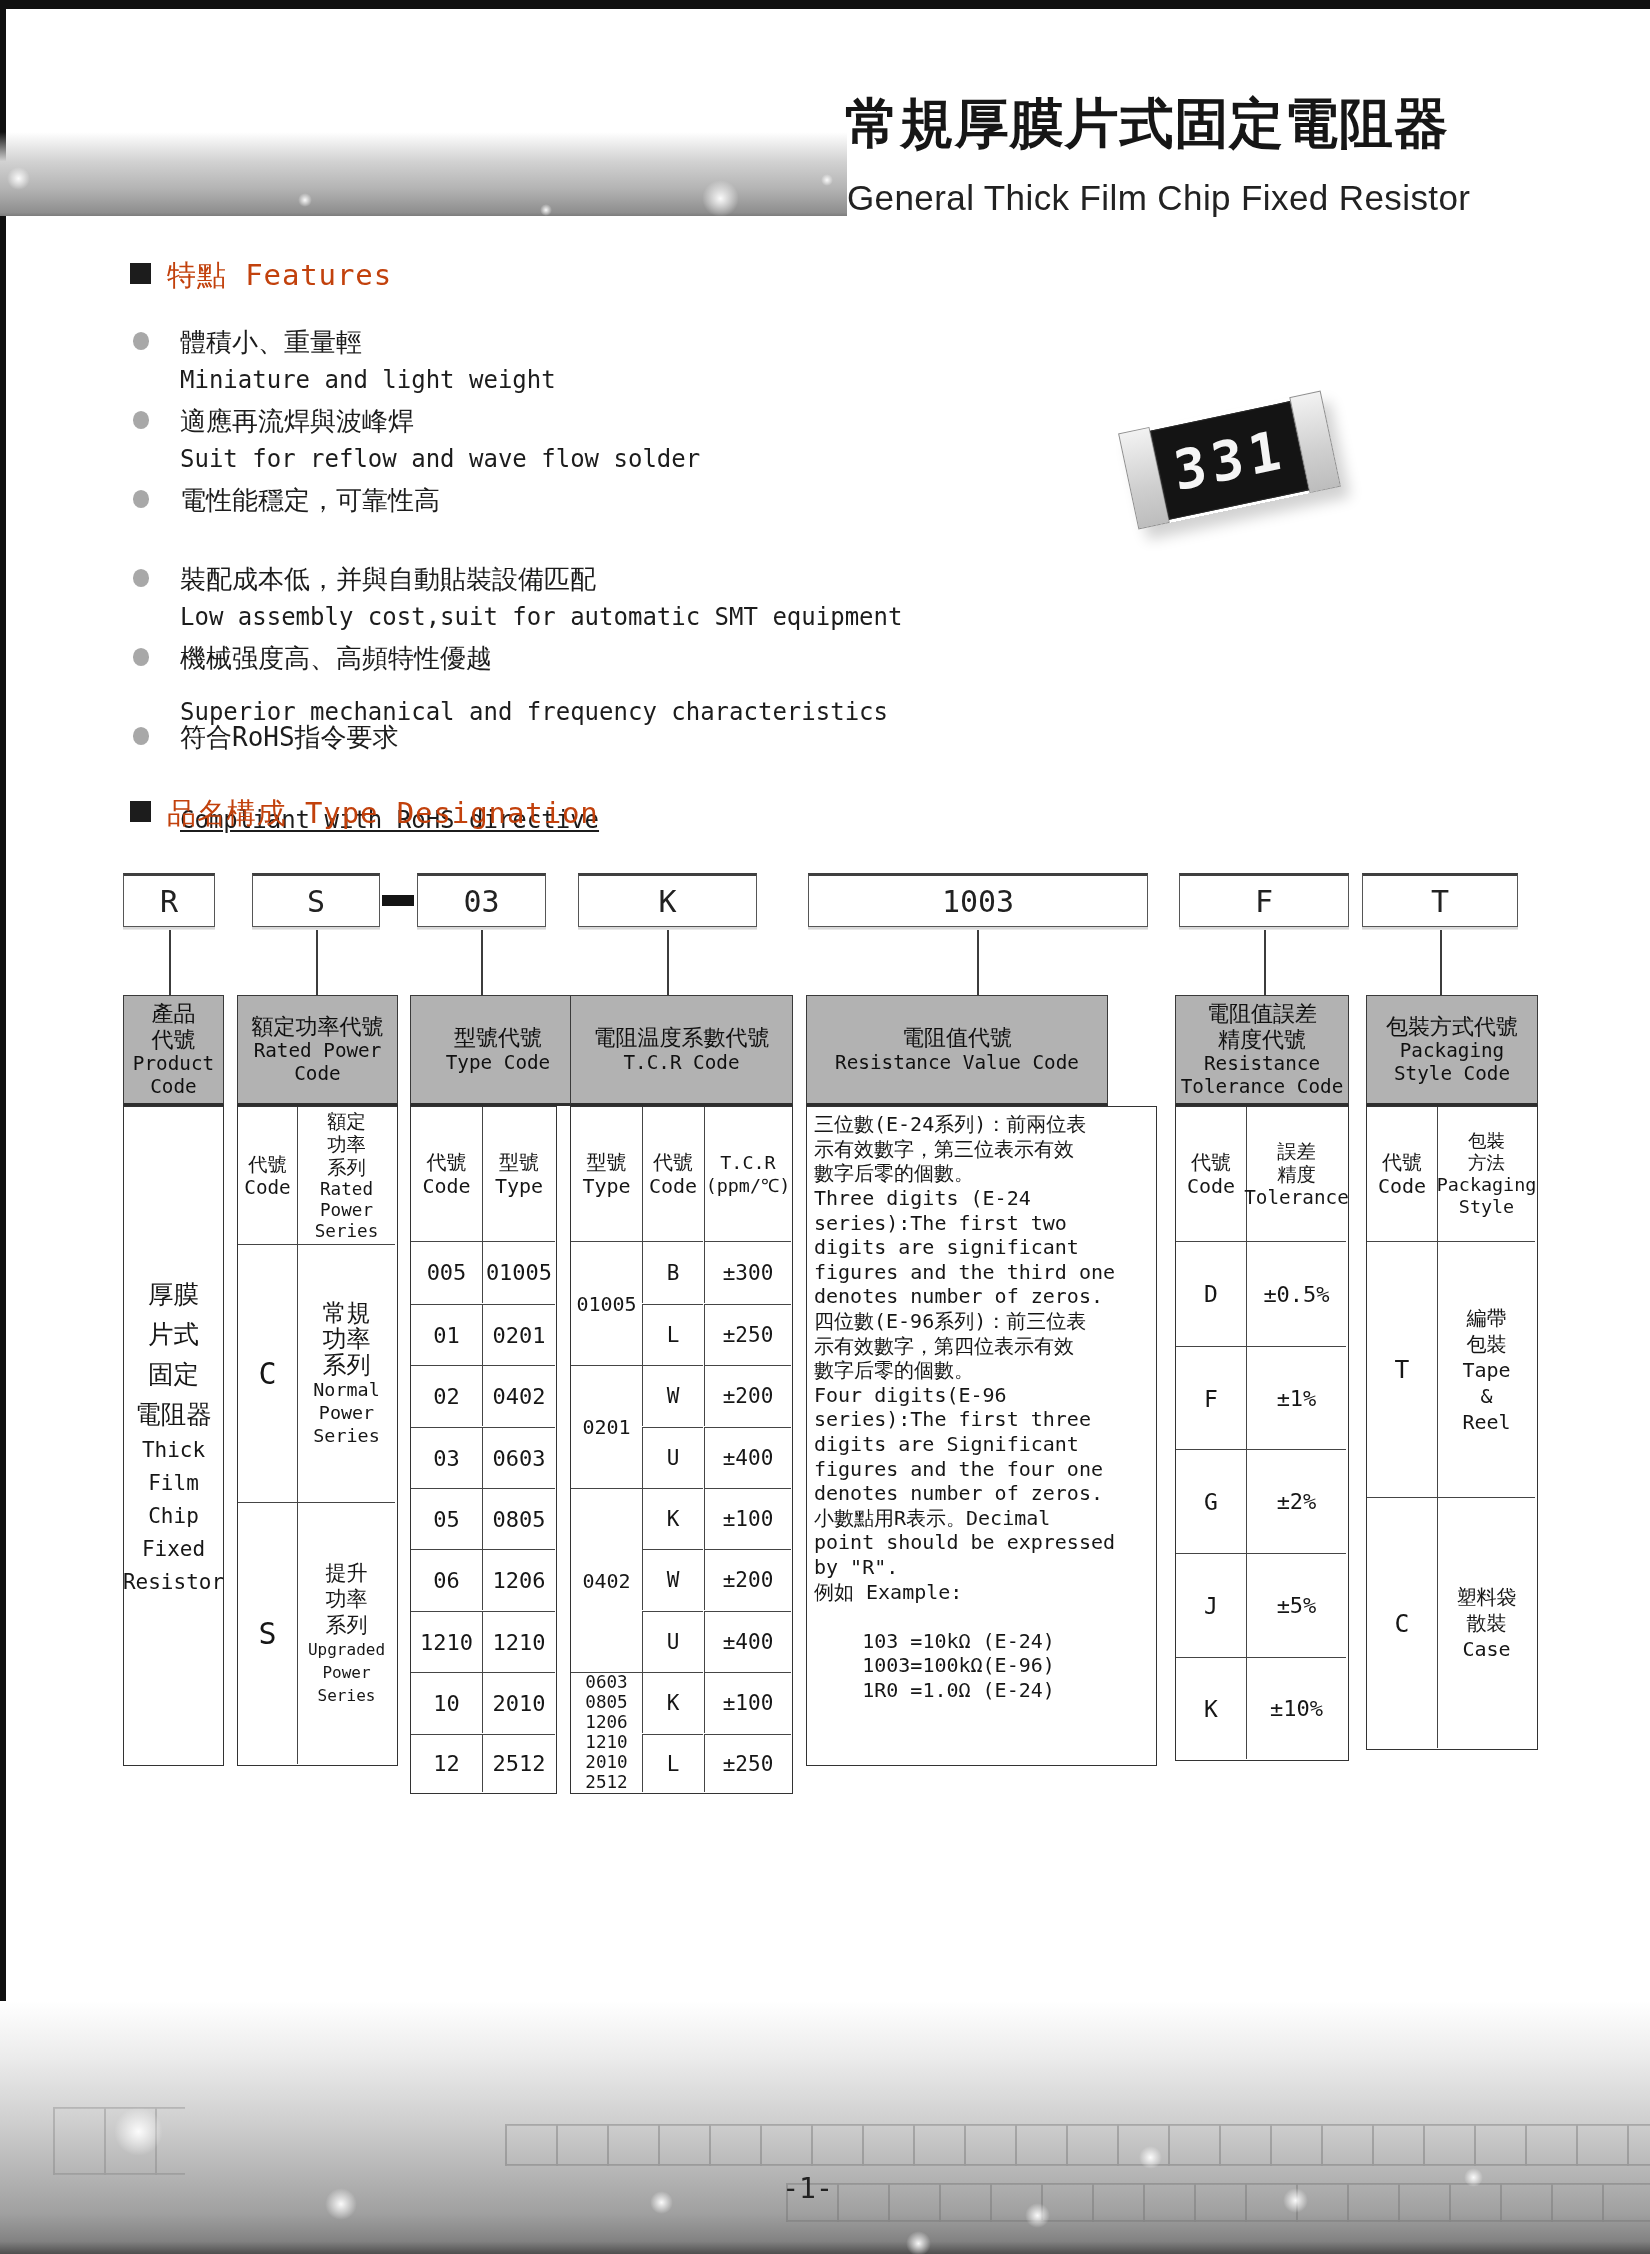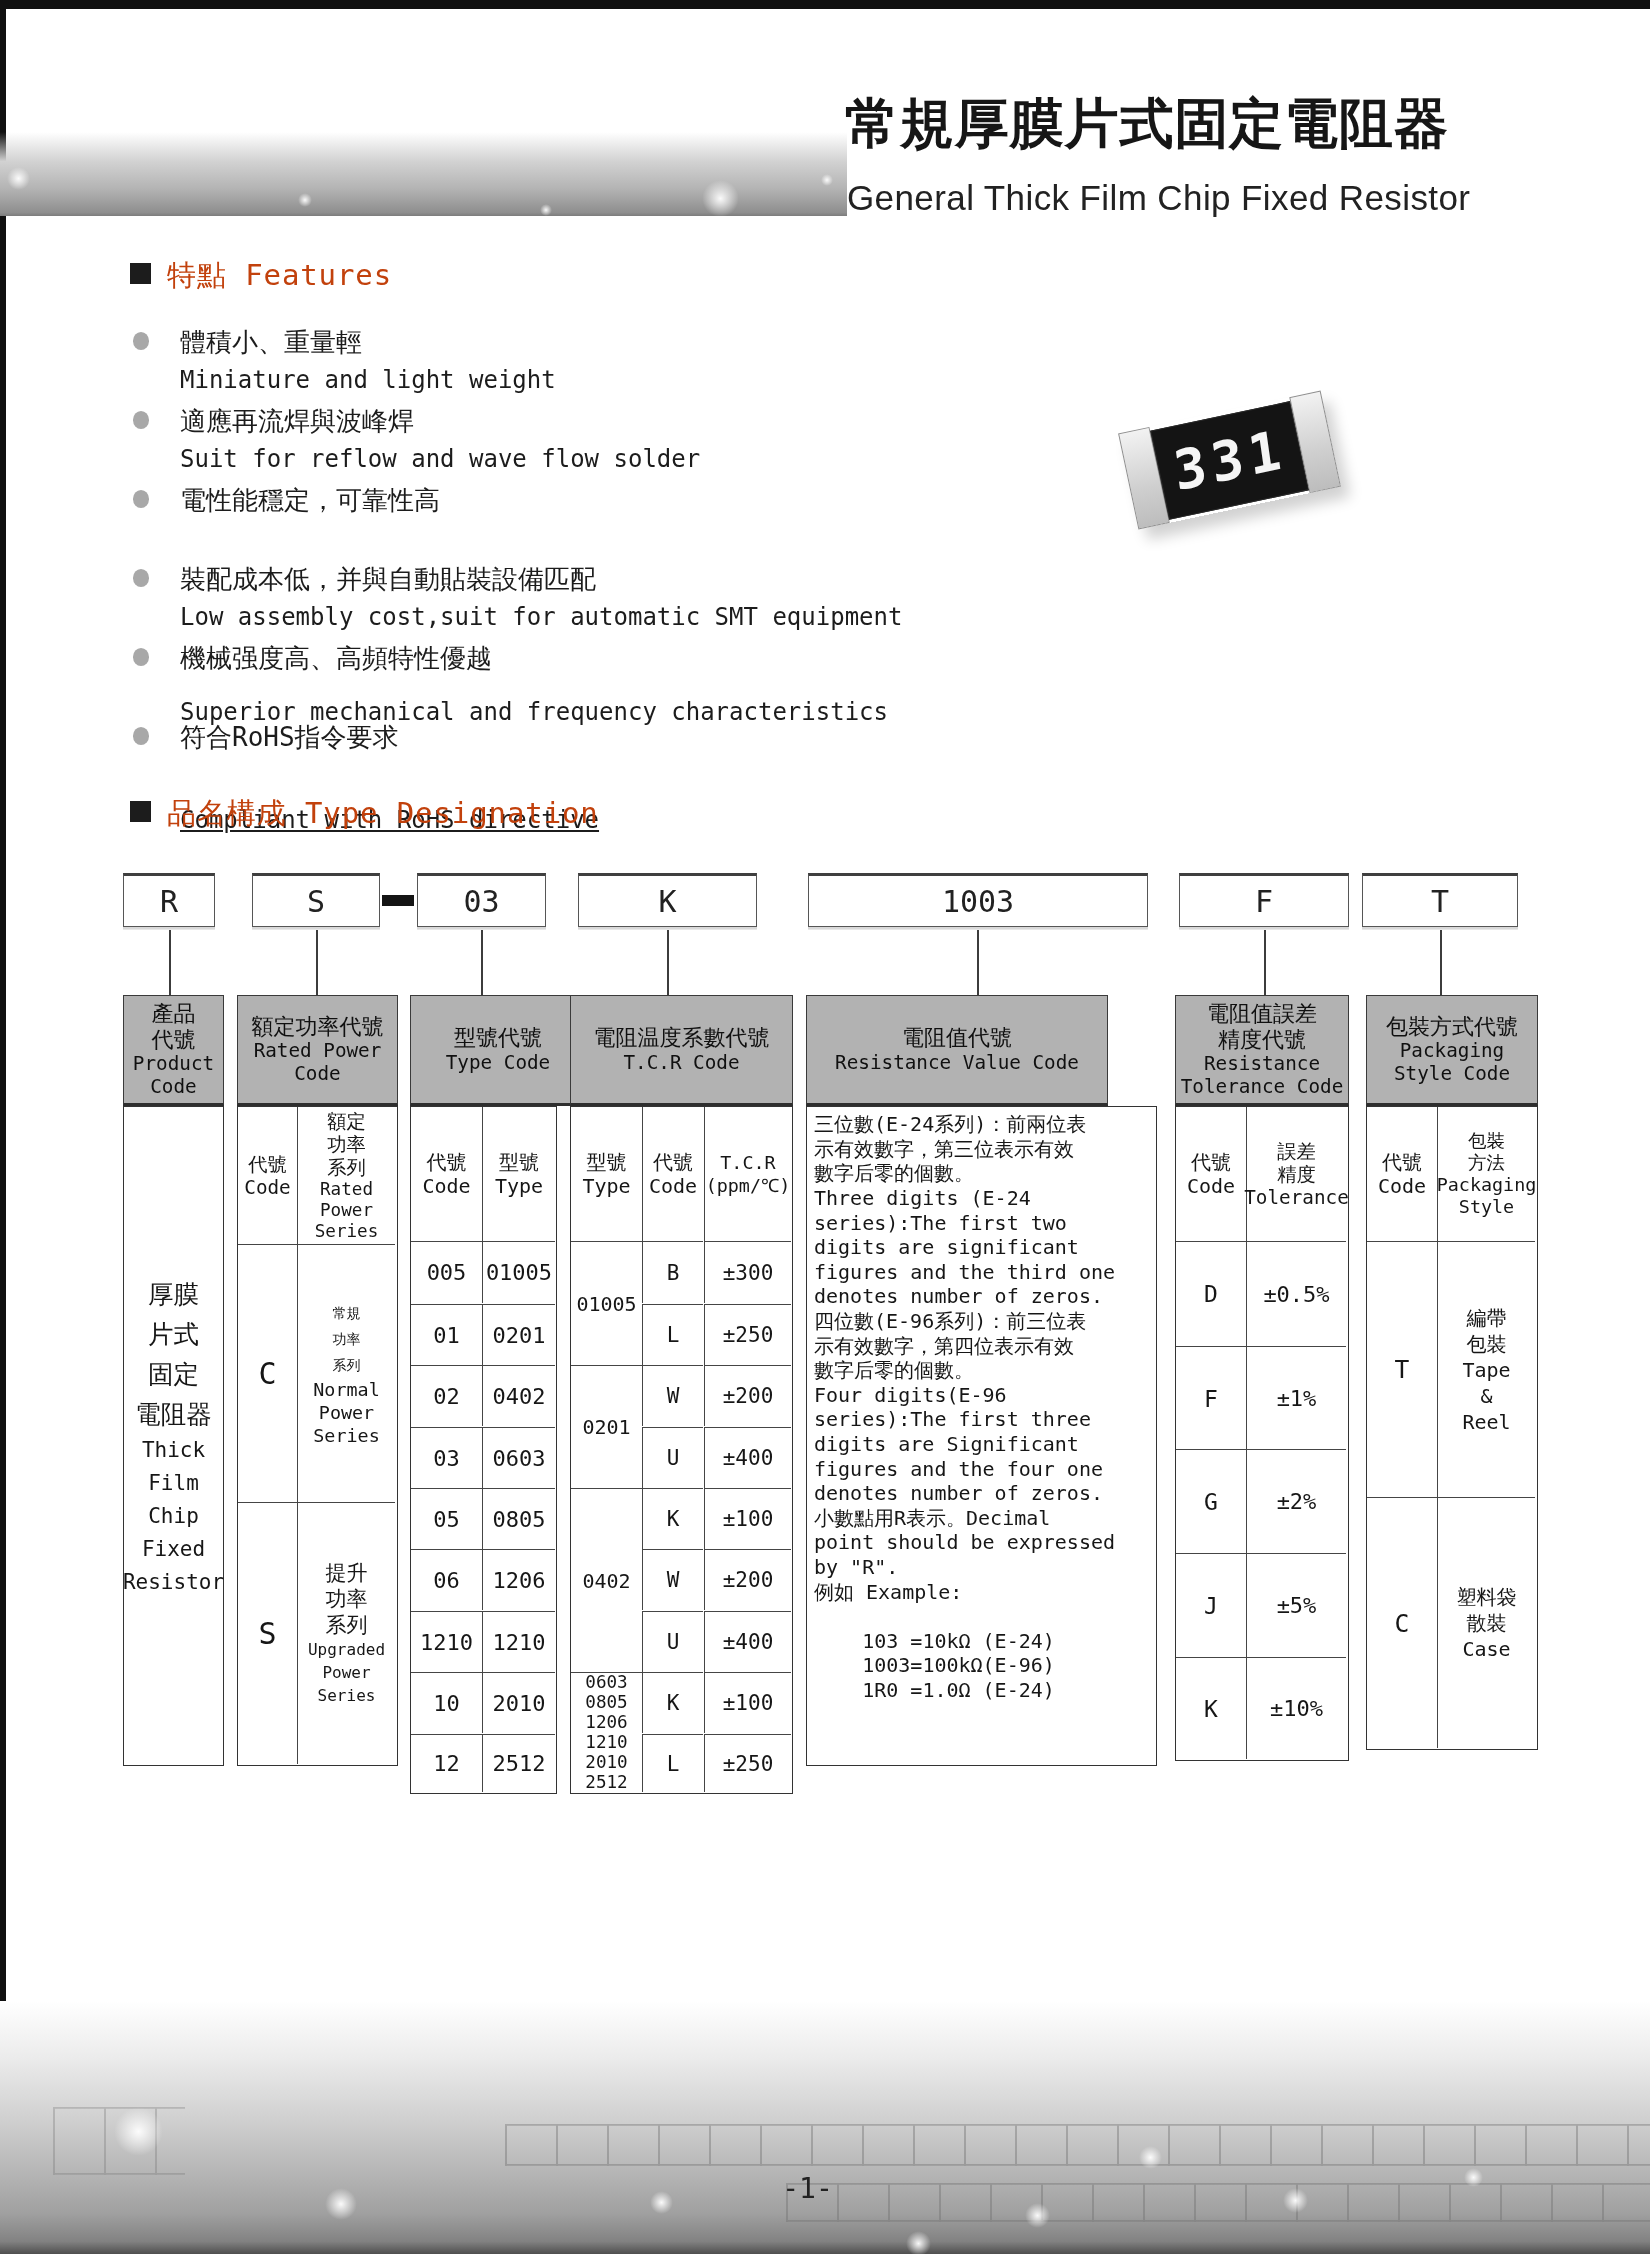--- a/index.html
+++ b/index.html
@@ -200,7 +200,7 @@
     </div>
     <div class="cell" style="left:0;top:138px;width:59px;height:257px;font-size:30px;">C</div>
     <div class="cell bl" style="left:59px;top:138px;width:98px;height:257px;">
-      <div class="cjk" style="font-size:14px;line-height:26px;white-space:pre-line;">常規
+      <div class="cjk" style="font-size:24px;line-height:26px;white-space:pre-line;">常規
 功率
 系列</div>
       <div style="font-size:18.4px;line-height:23px;white-space:pre-line;">Normal

